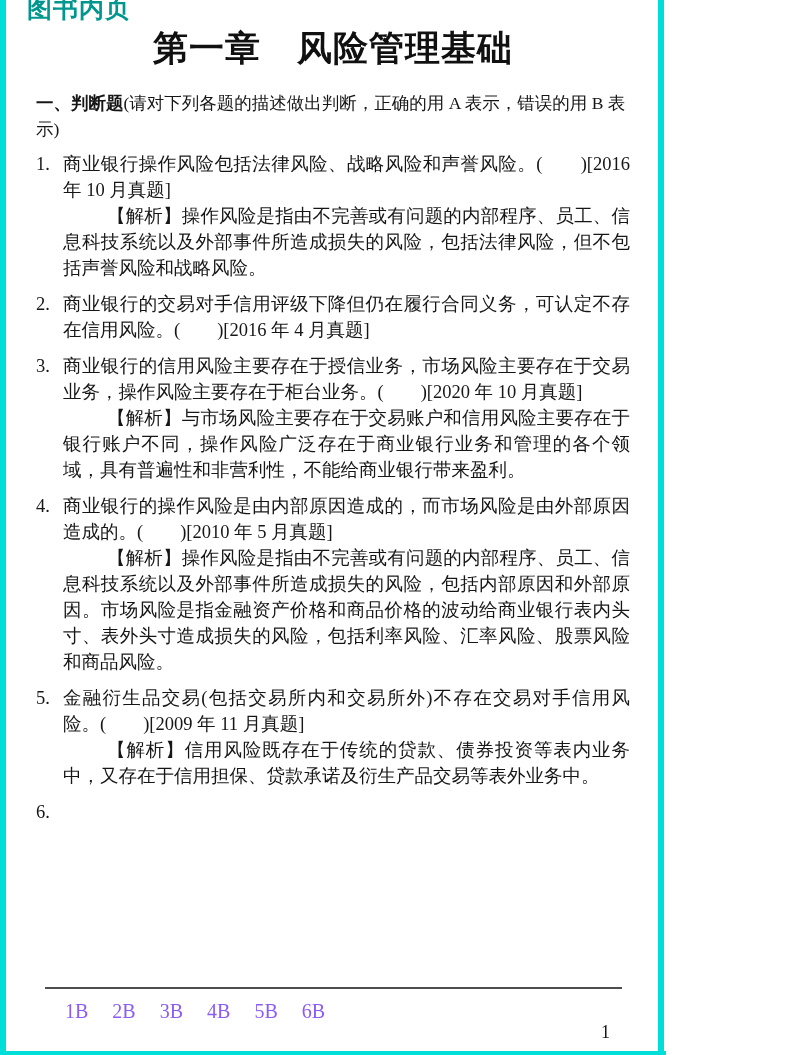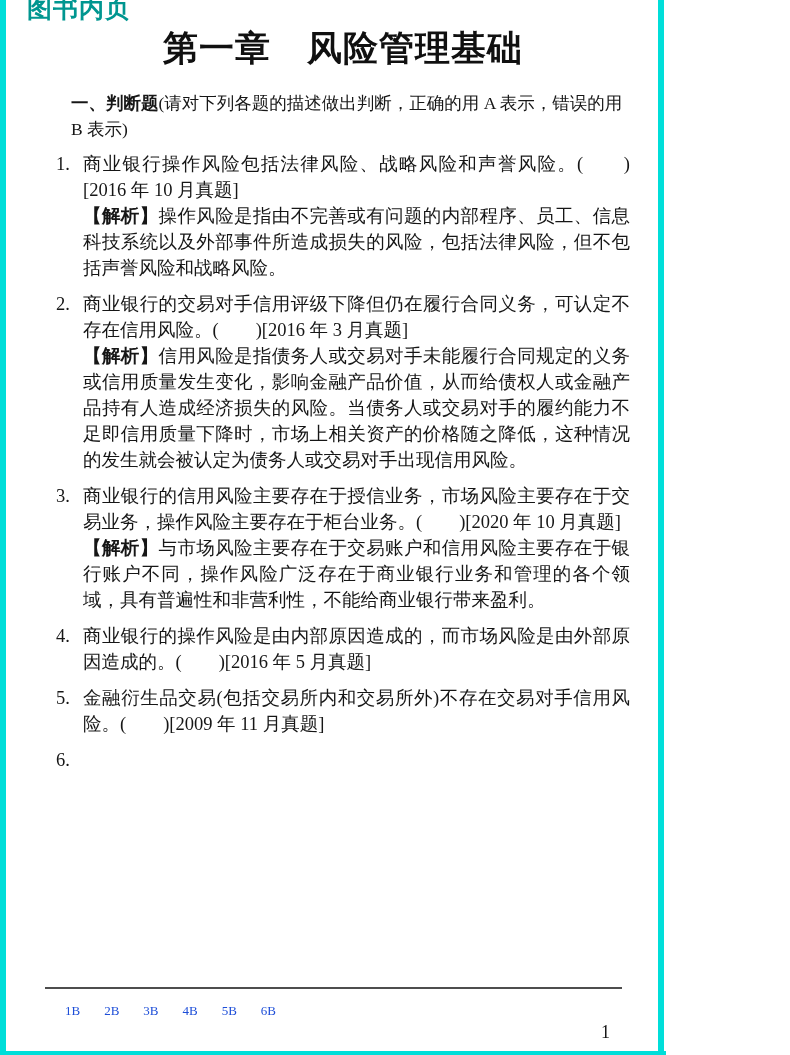--- a/index.html
+++ b/index.html
@@ -28,7 +28,7 @@
     color: var(--label); white-space: nowrap;
   }
 
-  .content { position: absolute; left: 56px; right: 36px; top: 0; }
+  .content { position: absolute; left: 36px; right: 36px; top: 0; }
 
   .chapter-title {
     margin-top: 25px;

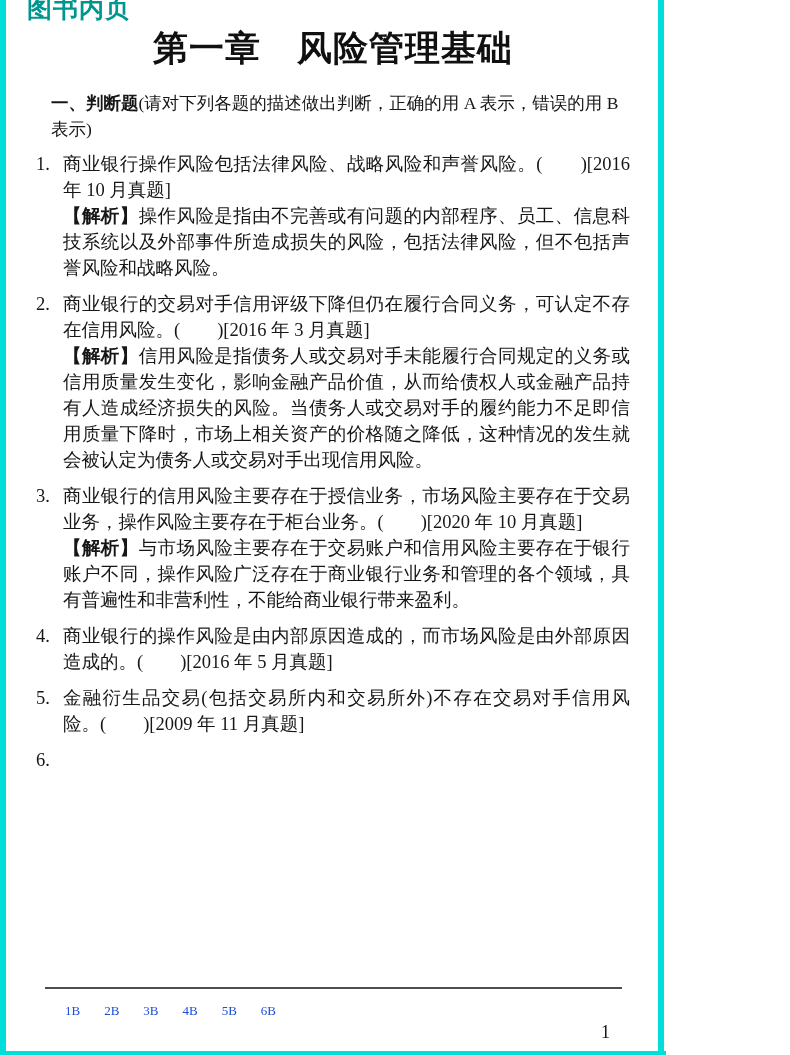--- a/index.html
+++ b/index.html
@@ -38,7 +38,7 @@
     color: #101010;
   }
 
-  .section-header { margin-top: 18px; font-size: 17.5px; line-height: 26px; margin-left: 15px; }
+  .section-header { margin-top: 18px; font-size: 17.5px; line-height: 26px; }
   .sec-bold { font-weight: bold; }
 
   .questions { margin-top: 9px; }

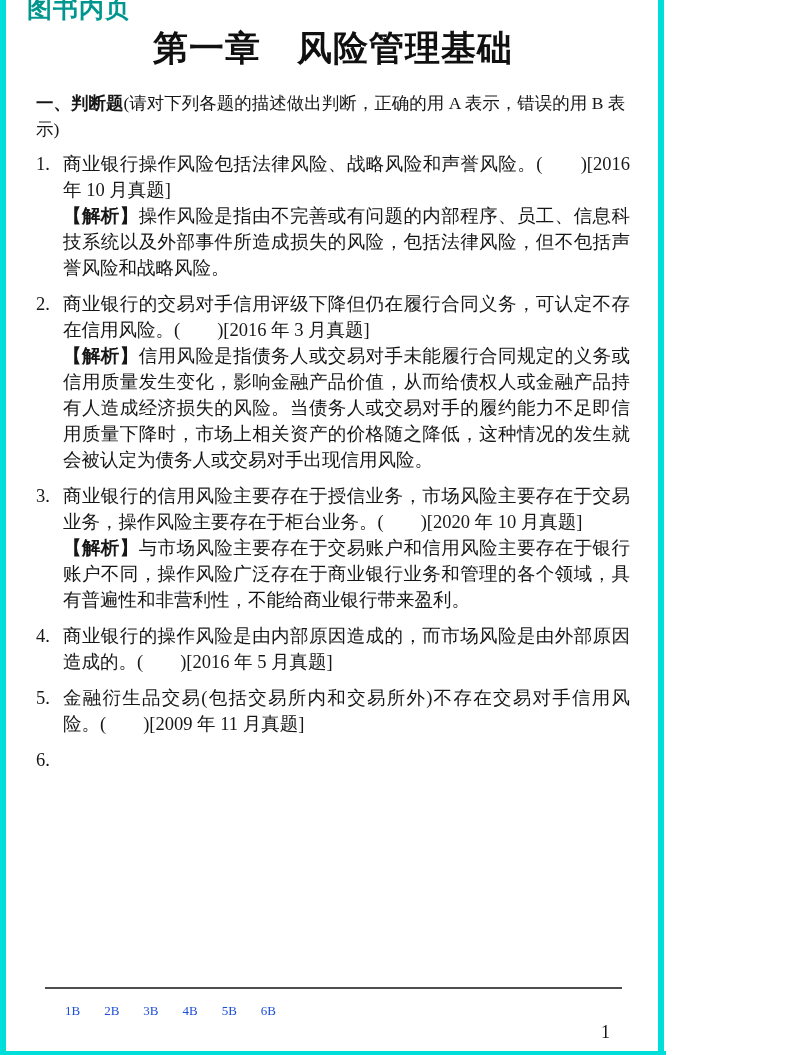--- a/index.html
+++ b/index.html
@@ -51,7 +51,7 @@
   .q-num { width: 27px; flex: none; }
   .q-body { flex: 1; min-width: 0; }
   .q-text, .q-analysis { text-align: justify; }
-  .a-label { font-weight: bold; }
+  .a-label { font-weight: normal; margin-left: 44px; }
 
   .footer-rule {
     position: absolute; left: 45px; right: 44px; top: 987px;

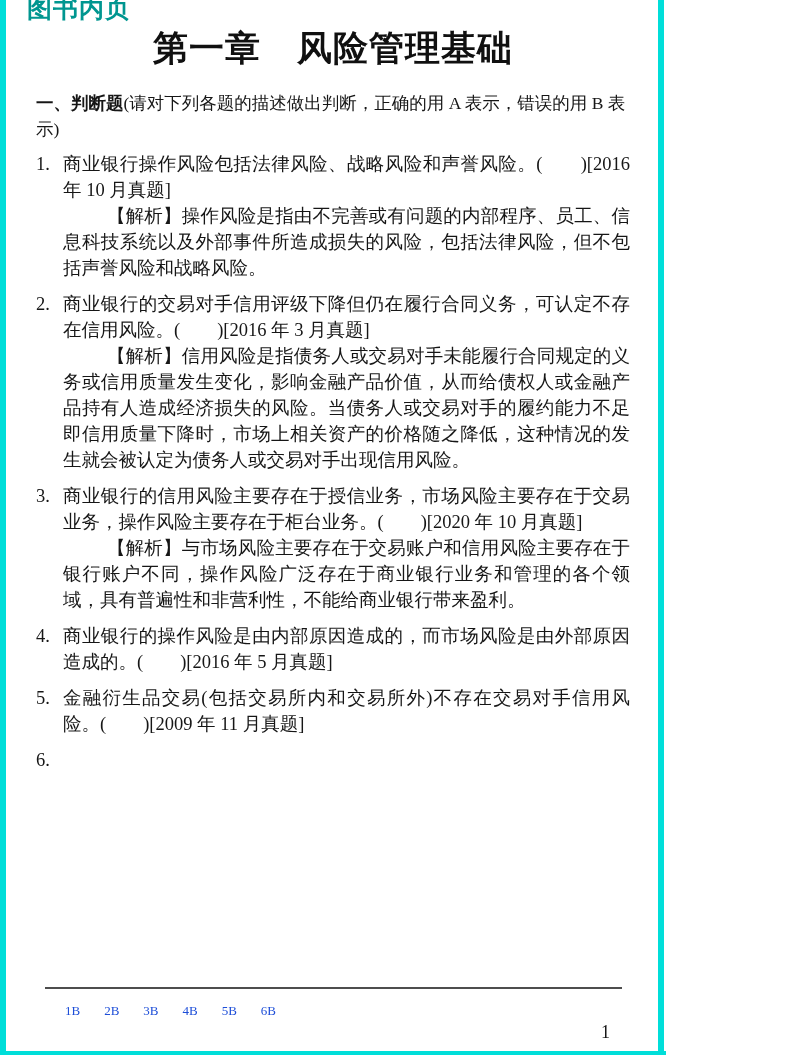--- a/index.html
+++ b/index.html
@@ -97,7 +97,7 @@
       <div class="question">
         <span class="q-num">2.</span>
         <div class="q-body">
-          <p class="q-text">商业银行的交易对手信用评级下降但仍在履行合同义务，可认定不存在信用风险。(　　)[2016 年 3 月真题]</p>
+          <p class="q-text">商业银行的交易对手信用评级下降但仍在履行合同义务，可认定不存在信用风险。(　　)[2016 年 4 月真题]</p>
           <p class="q-analysis"><span class="a-label">【解析】</span><span>信用风险是指债务人或交易对手未能履行合同规定的义务或信用质量发生变化，影响金融产品价值，从而给债权人或金融产品持有人造成经济损失的风险。当债务人或交易对手的履约能力不足即信用质量下降时，市场上相关资产的价格随之降低，这种情况的发生就会被认定为债务人或交易对手出现信用风险。</span></p>
         </div>
       </div>

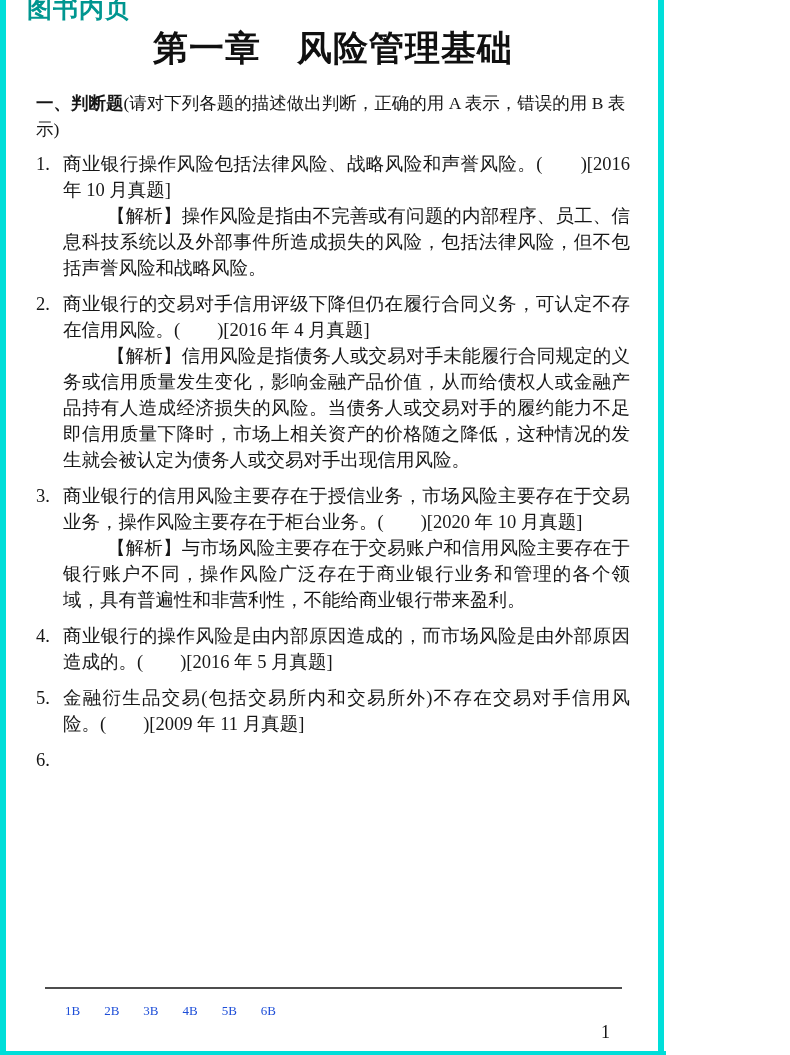--- a/index.html
+++ b/index.html
@@ -98,7 +98,6 @@
         <span class="q-num">2.</span>
         <div class="q-body">
           <p class="q-text">商业银行的交易对手信用评级下降但仍在履行合同义务，可认定不存在信用风险。(　　)[2016 年 4 月真题]</p>
-          <p class="q-analysis"><span class="a-label">【解析】</span><span>信用风险是指债务人或交易对手未能履行合同规定的义务或信用质量发生变化，影响金融产品价值，从而给债权人或金融产品持有人造成经济损失的风险。当债务人或交易对手的履约能力不足即信用质量下降时，市场上相关资产的价格随之降低，这种情况的发生就会被认定为债务人或交易对手出现信用风险。</span></p>
         </div>
       </div>
 

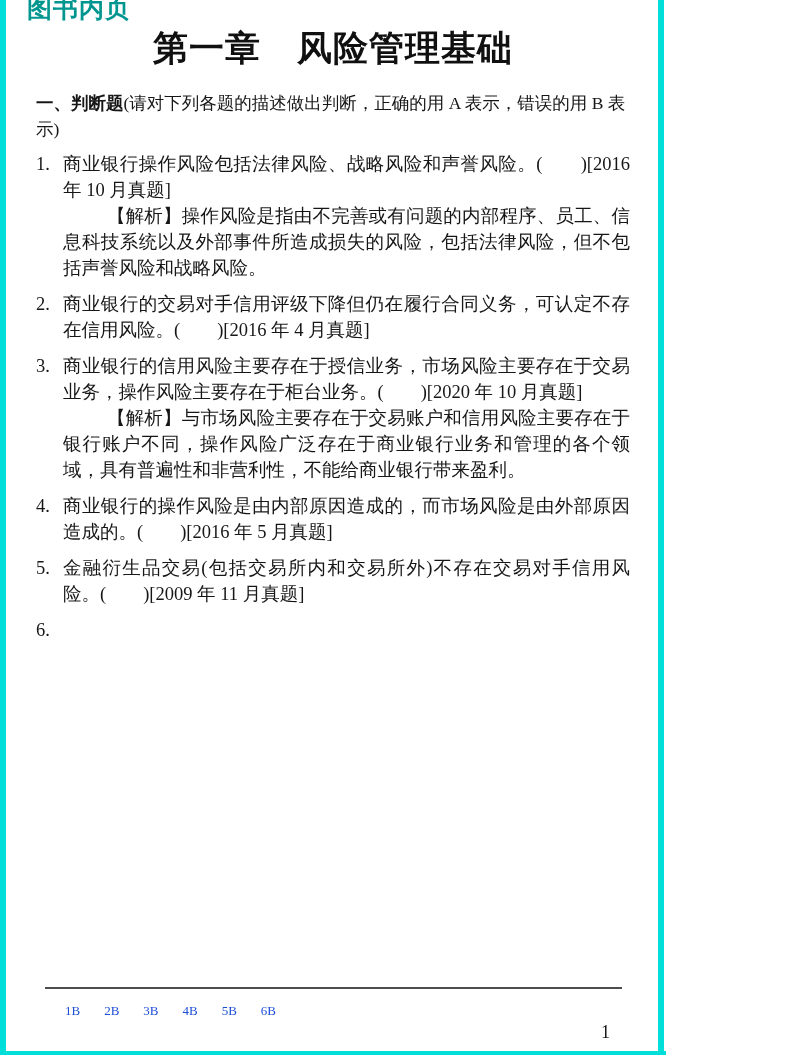--- a/index.html
+++ b/index.html
@@ -112,7 +112,7 @@
       <div class="question">
         <span class="q-num">4.</span>
         <div class="q-body">
-          <p class="q-text">商业银行的操作风险是由内部原因造成的，而市场风险是由外部原因造成的。(　　)[2016 年 5 月真题]</p>
+          <p class="q-text">商业银行的操作风险是由内部原因造成的，而市场风险是由外部原因造成的。(　　)[2010 年 5 月真题]</p>
         </div>
       </div>
 

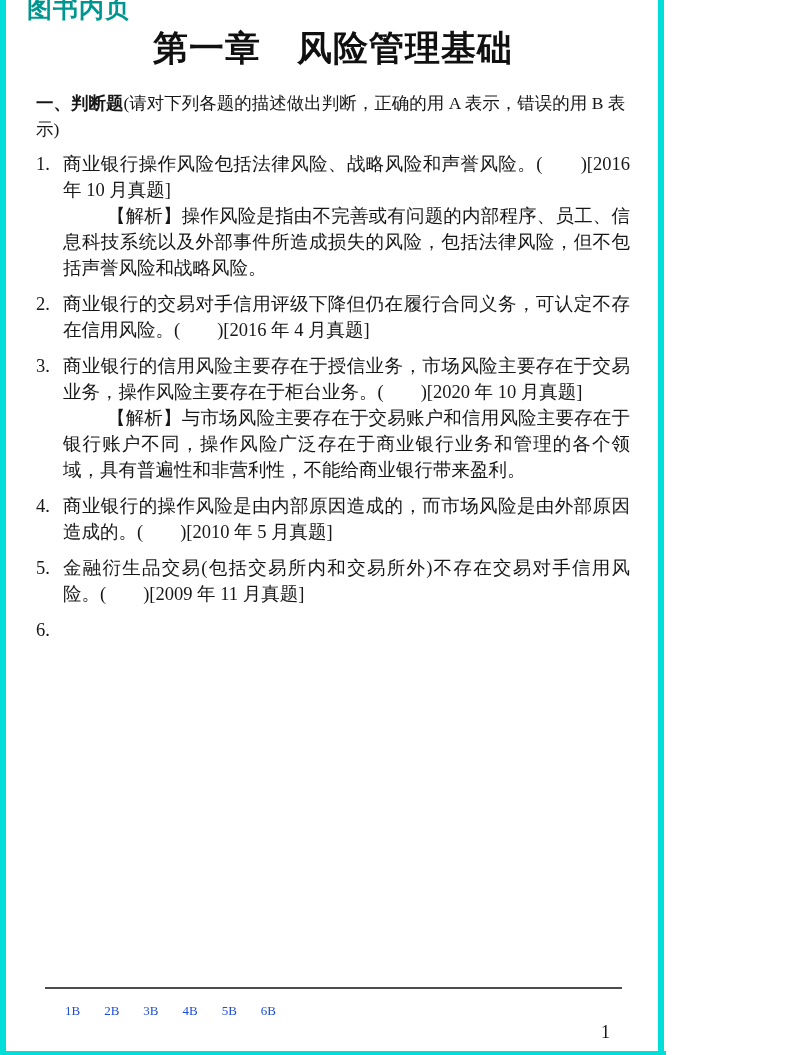--- a/index.html
+++ b/index.html
@@ -113,6 +113,7 @@
         <span class="q-num">4.</span>
         <div class="q-body">
           <p class="q-text">商业银行的操作风险是由内部原因造成的，而市场风险是由外部原因造成的。(　　)[2010 年 5 月真题]</p>
+          <p class="q-analysis"><span class="a-label">【解析】</span><span>操作风险是指由不完善或有问题的内部程序、员工、信息科技系统以及外部事件所造成损失的风险，包括内部原因和外部原因。市场风险是指金融资产价格和商品价格的波动给商业银行表内头寸、表外头寸造成损失的风险，包括利率风险、汇率风险、股票风险和商品风险。</span></p>
         </div>
       </div>
 

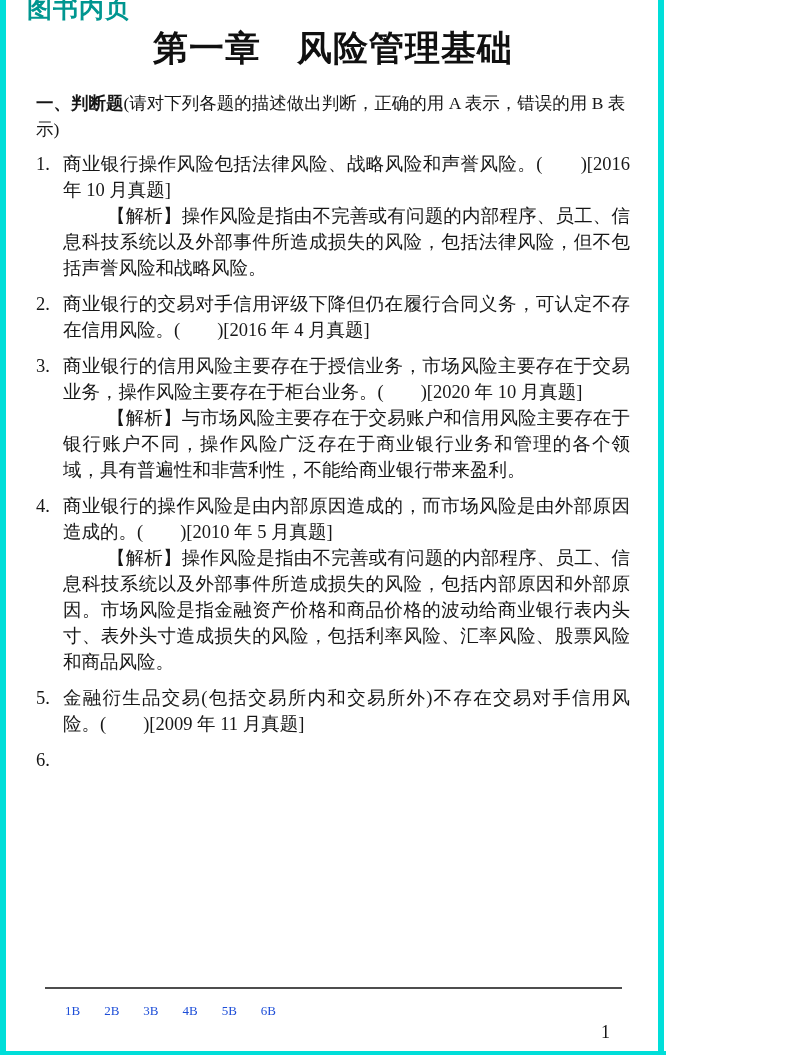--- a/index.html
+++ b/index.html
@@ -121,6 +121,7 @@
         <span class="q-num">5.</span>
         <div class="q-body">
           <p class="q-text">金融衍生品交易(包括交易所内和交易所外)不存在交易对手信用风险。(　　)[2009 年 11 月真题]</p>
+          <p class="q-analysis"><span class="a-label">【解析】</span><span>信用风险既存在于传统的贷款、债券投资等表内业务中，又存在于信用担保、贷款承诺及衍生产品交易等表外业务中。</span></p>
         </div>
       </div>
 

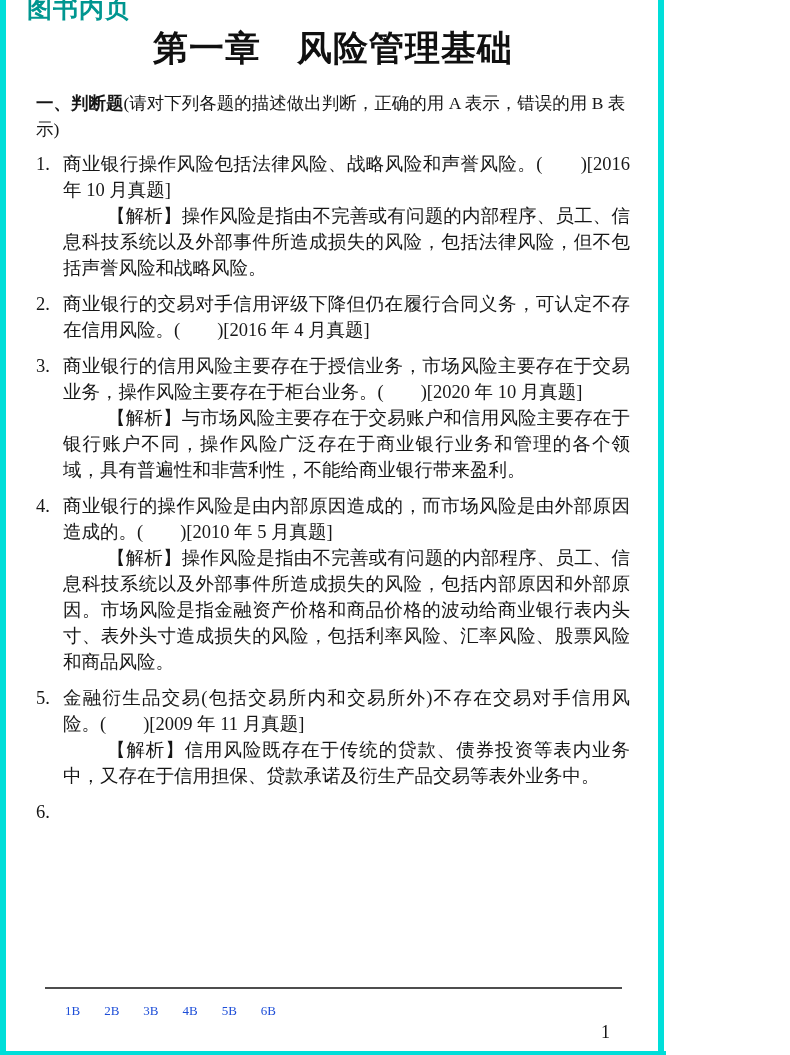--- a/index.html
+++ b/index.html
@@ -59,7 +59,7 @@
   }
   .answer-key {
     position: absolute; left: 65px; top: 998px;
-    font-size: 13px; line-height: 26px; color: #1d4ed8;
+    font-size: 20px; line-height: 26px; color: #8b5cf6;
   }
   .answer-key span { margin-right: 24px; }
   .page-number {

